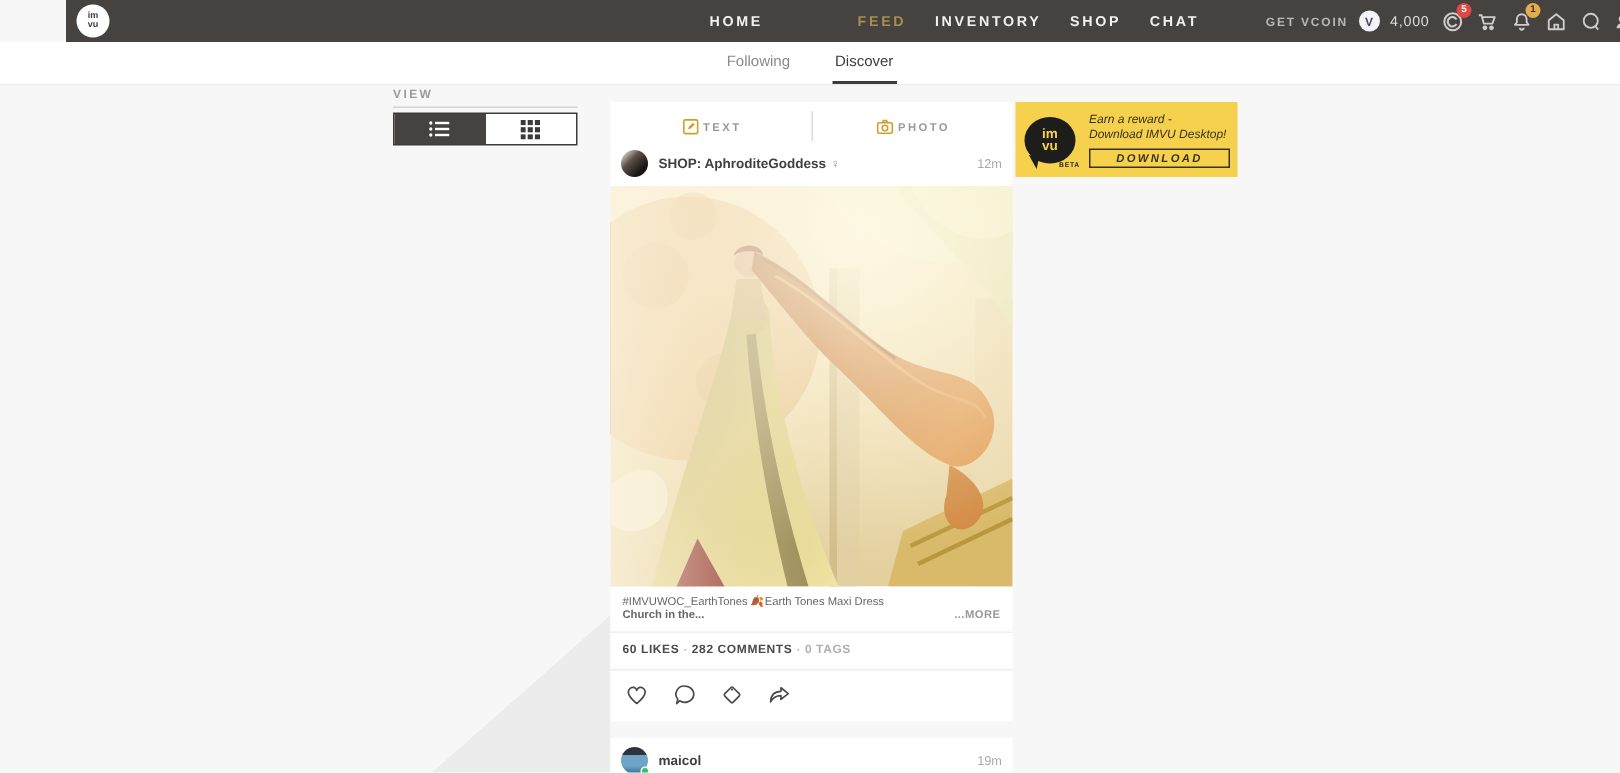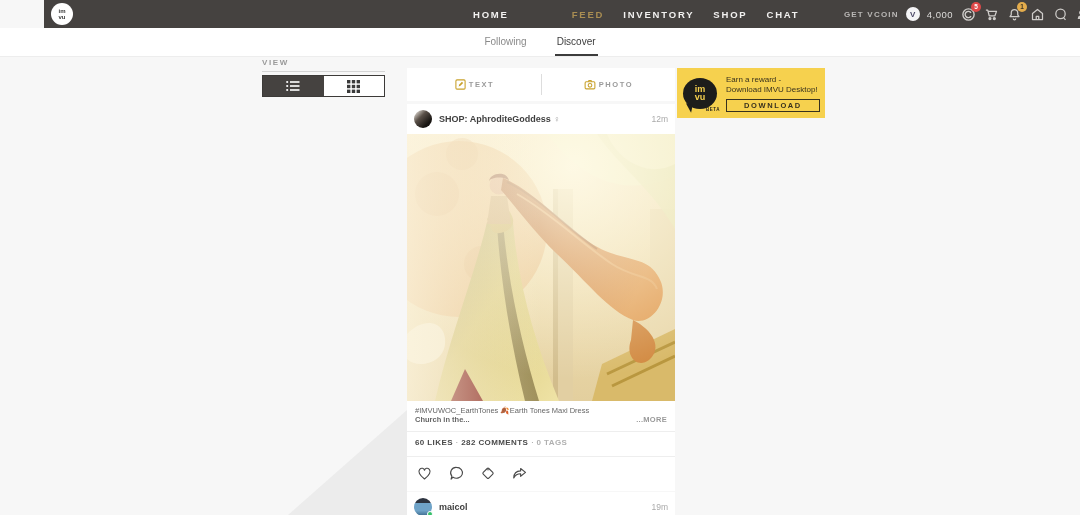--- a/index.html
+++ b/index.html
@@ -120,7 +120,7 @@
     transform:rotate(12deg);
   }
   .beta { position:absolute; right:-3px; bottom:-5px; font-size:4.5px; font-weight:bold; color:#2a261a; letter-spacing:.5px; }
-  .banner-right { margin-left:9px; flex:1; }
+  .banner-right { margin-left:9px; flex:1;font-style:italic; }
   .banner-line { font-size:8px; color:#37311e; line-height:10px; }
   .download-btn {
     margin-top:4px; border:1px solid #37311e; background:transparent;

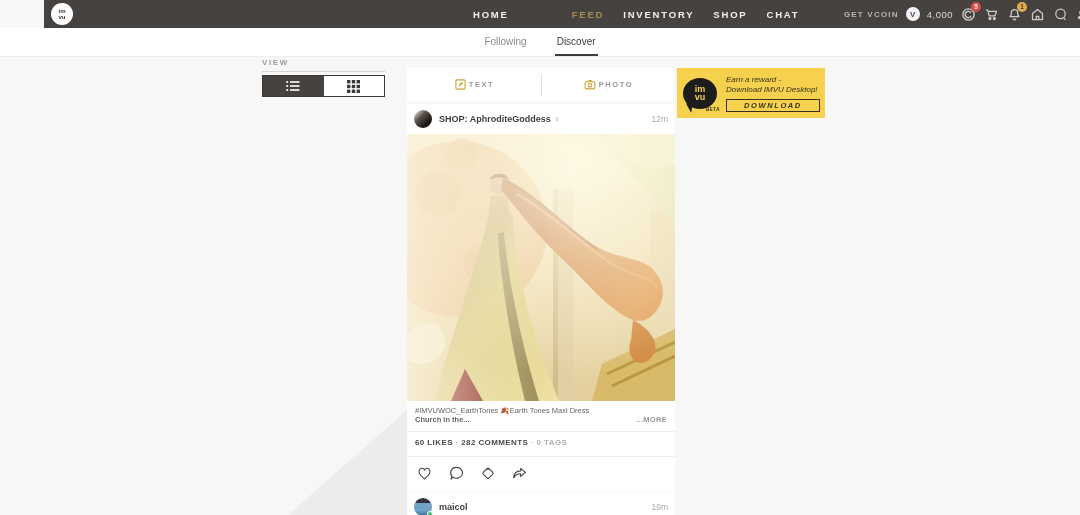--- a/index.html
+++ b/index.html
@@ -129,7 +129,7 @@
   }
   
   .card { position:absolute; background:#fff; width:268px; left:407px; }
-  .post1 { top:104px; }
+  .post1 { top:94px; }
   .post2 { top:492px; height:40px; }
   .post-header { height:30px; display:flex; align-items:center; padding:0 7px; gap:7px; }
   .post-avatar { width:18px; height:18px; border-radius:50%; flex:none; position:relative; cursor:pointer; }

